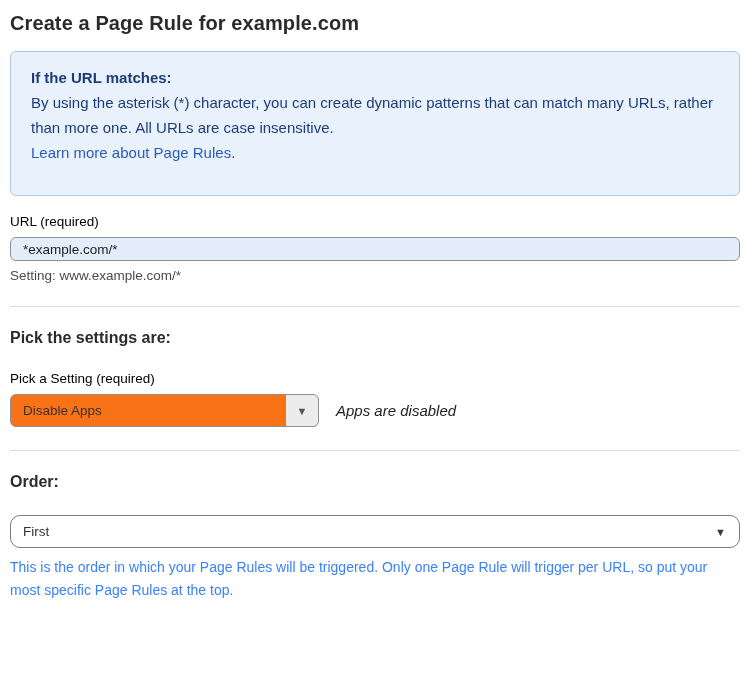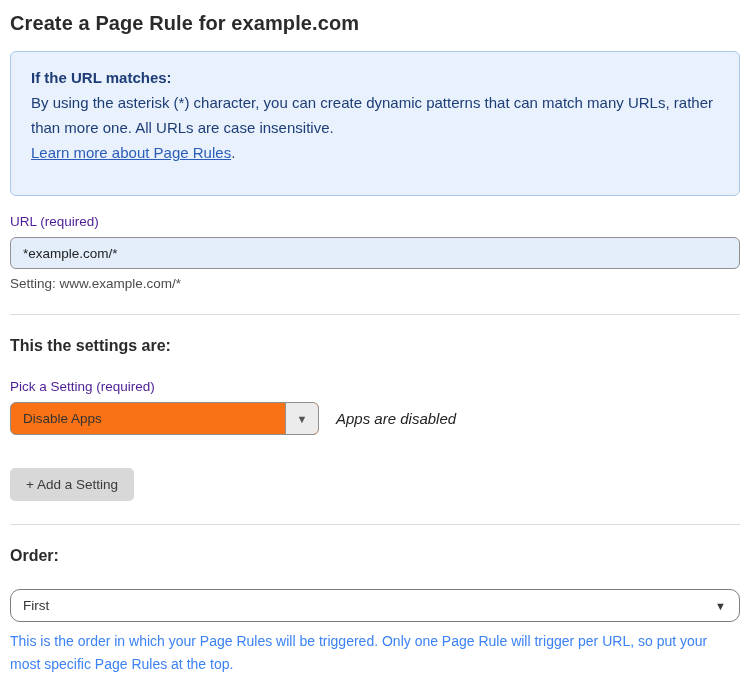--- a/index.html
+++ b/index.html
@@ -32,7 +32,6 @@
   .info-box .info-heading { font-weight: bold; }
   .info-box a.info-link {
     color: #2b5db8;
-    text-decoration: underline;
     cursor: pointer;
     margin-top: 24px;
   }

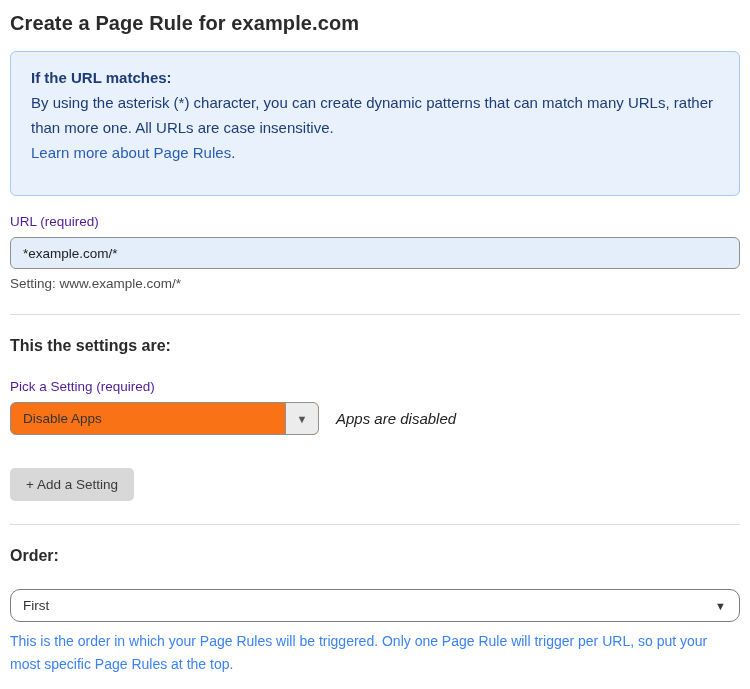--- a/index.html
+++ b/index.html
@@ -38,7 +38,7 @@
 
   .field-label {
     font-size: 13.5px;
-    color: #4c1d95;
+    color: #000000;
     margin-bottom: 8px;
   }
 

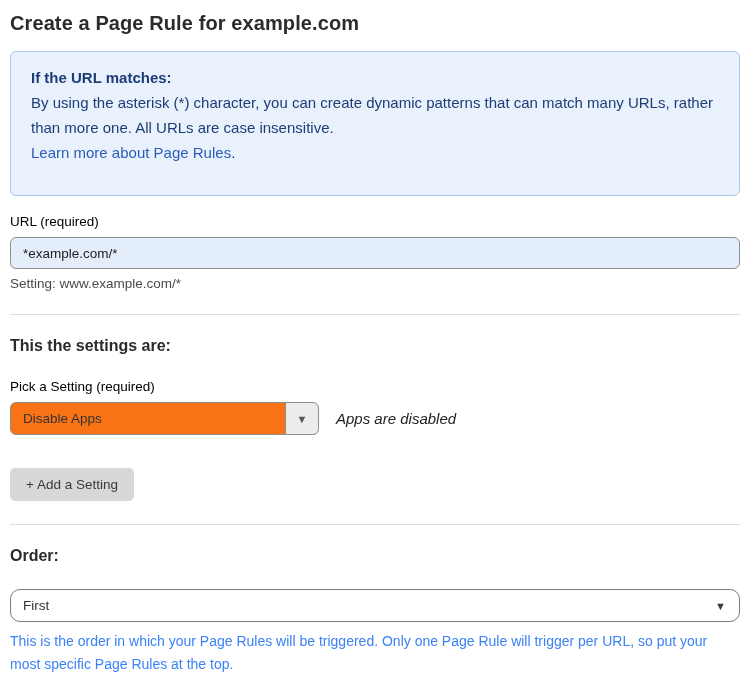--- a/index.html
+++ b/index.html
@@ -45,7 +45,7 @@
   .url-input {
     display: block;
     width: 100%;
-    height: 32px;
+    height: 24px;
     background: #e4eefb;
     border: 1px solid #909090;
     border-radius: 6px;

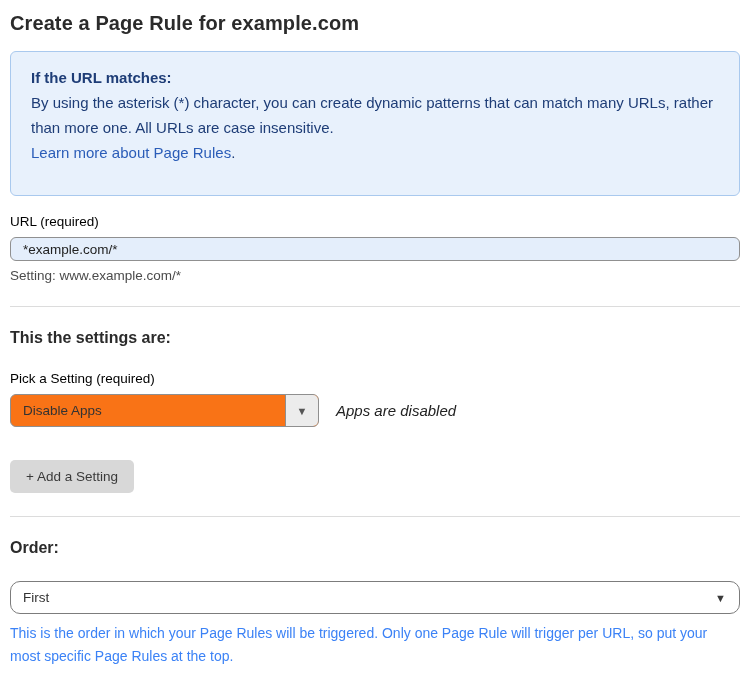--- a/index.html
+++ b/index.html
@@ -169,7 +169,7 @@
 
   <hr class="divider">
 
-  <div class="section-heading">This the settings are:</div>
+  <div class="section-heading">Pick the settings are:</div>
 
   <div class="field-label">Pick a Setting (required)</div>
   <div class="setting-row">

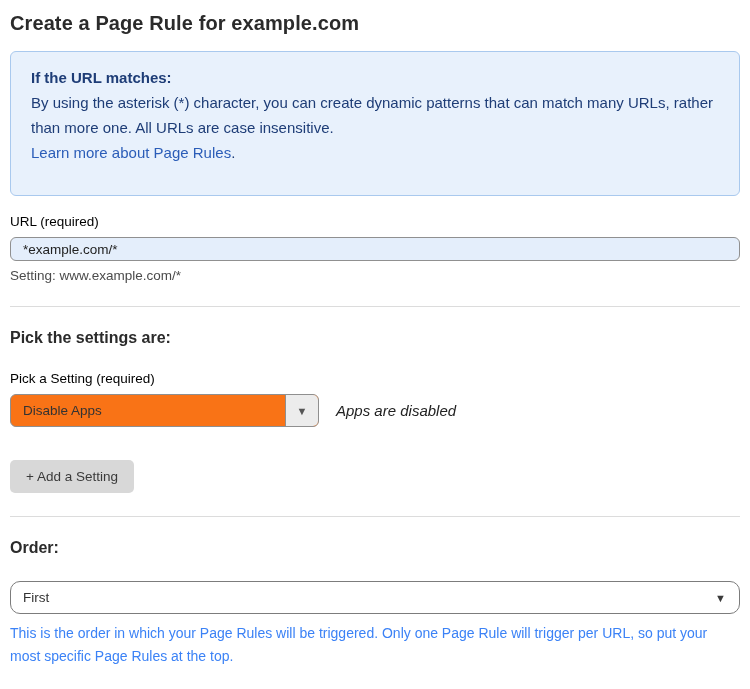--- a/index.html
+++ b/index.html
@@ -182,7 +182,6 @@
     <div class="setting-status">Apps are disabled</div>
   </div>
 
-  <button class="add-setting-btn">+ Add a Setting</button>
 
   <hr class="divider">
 

